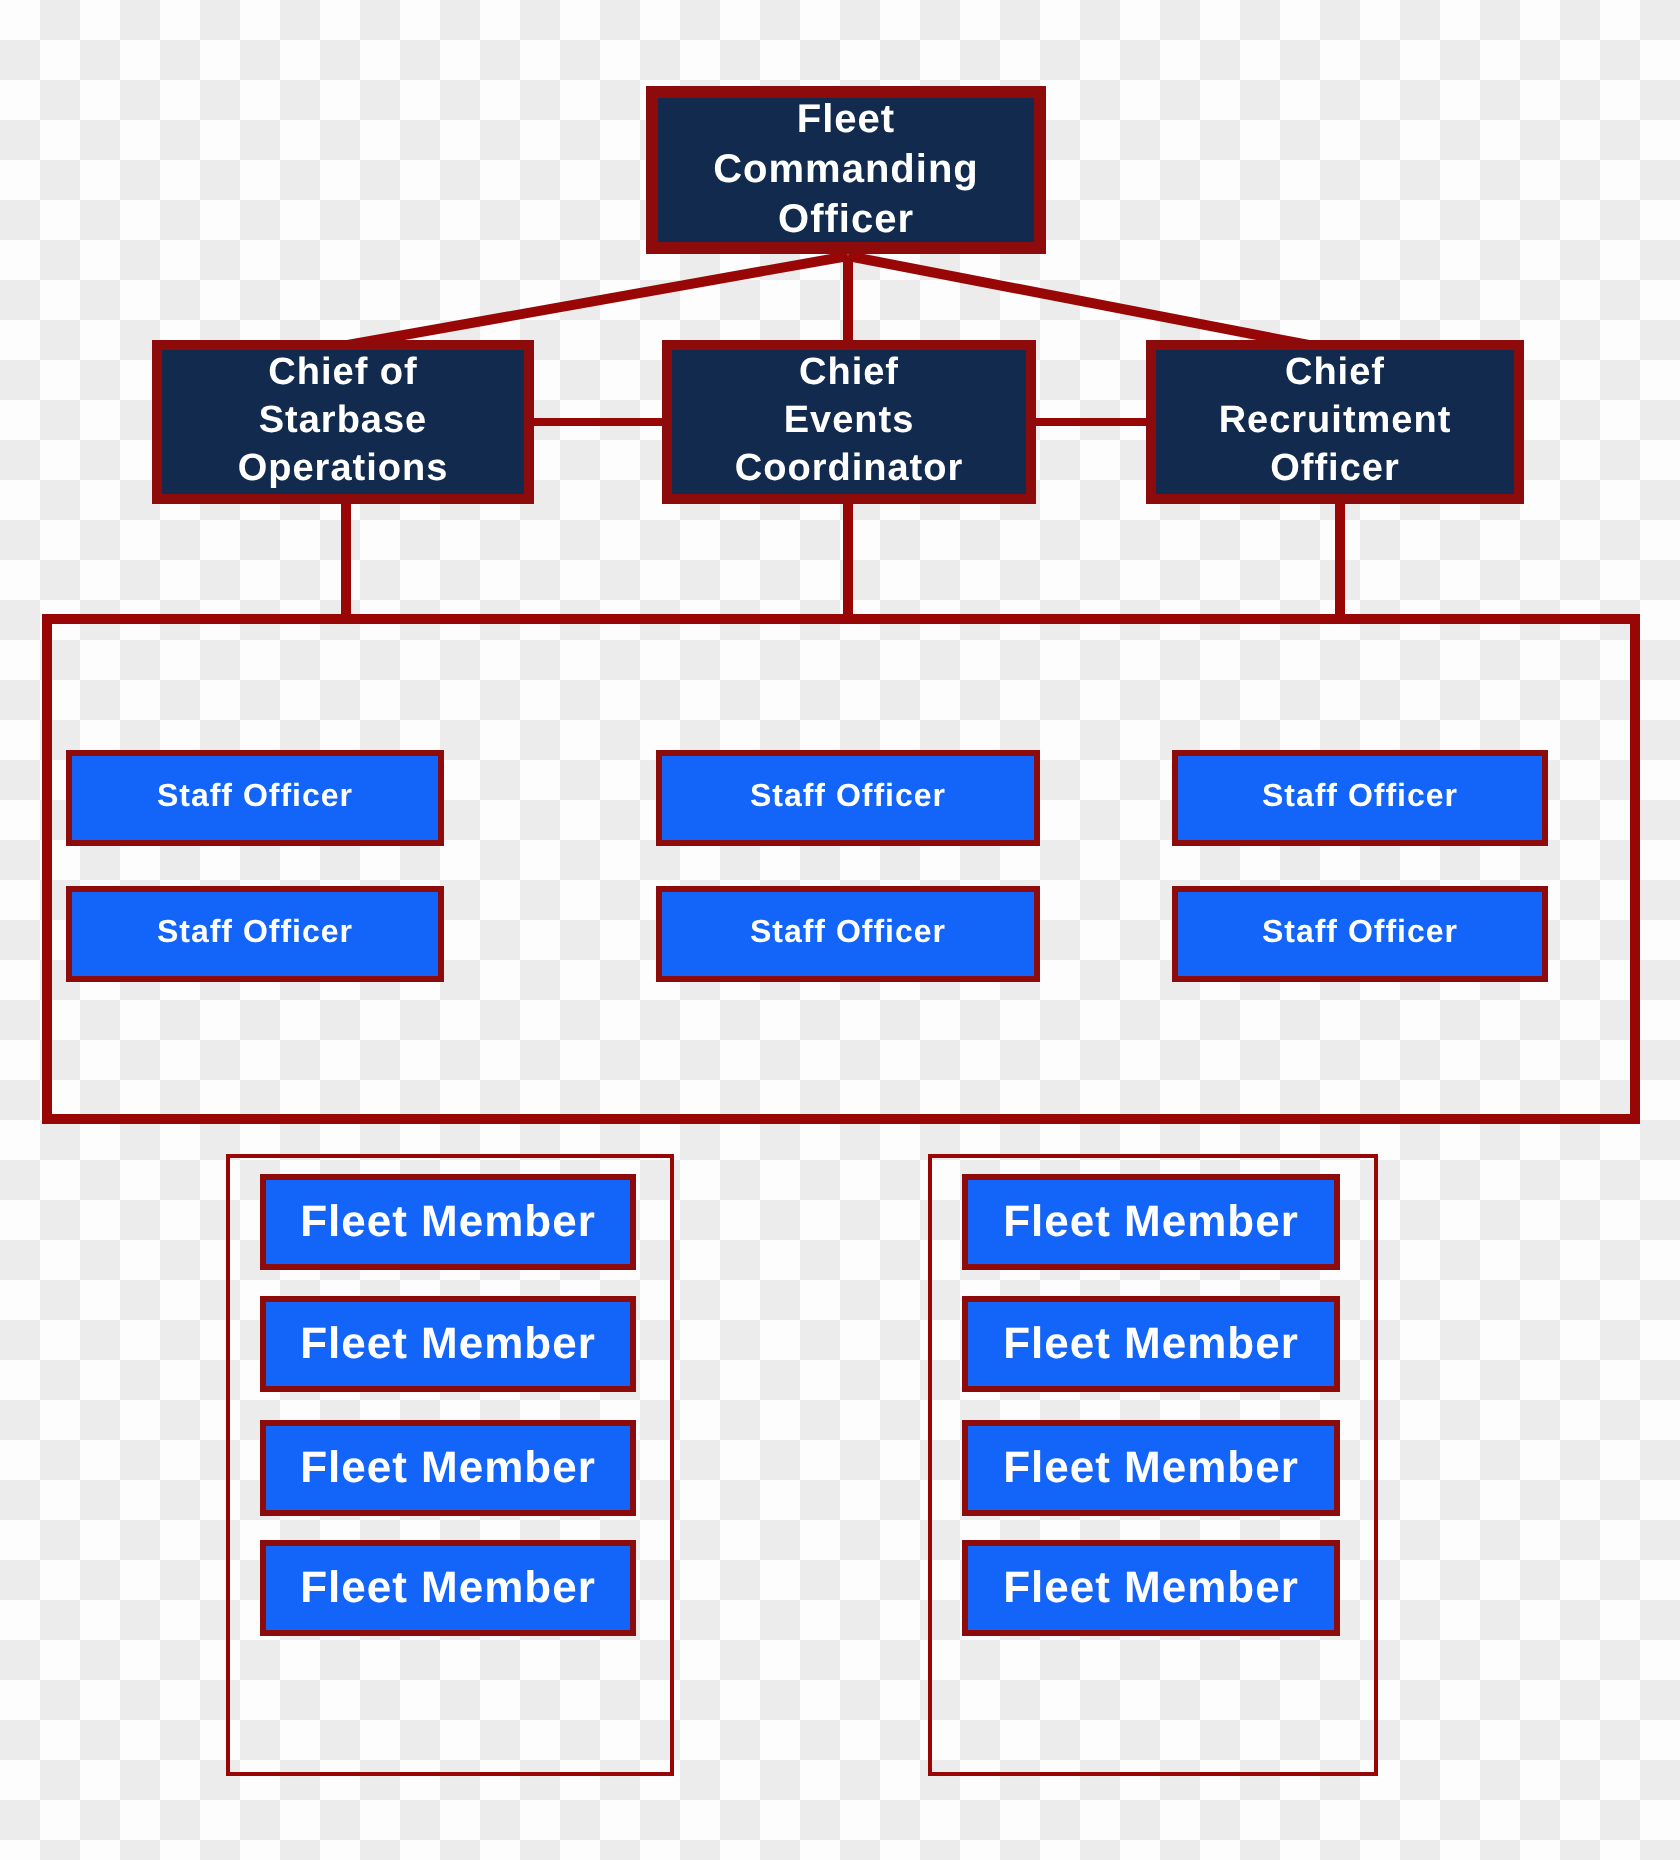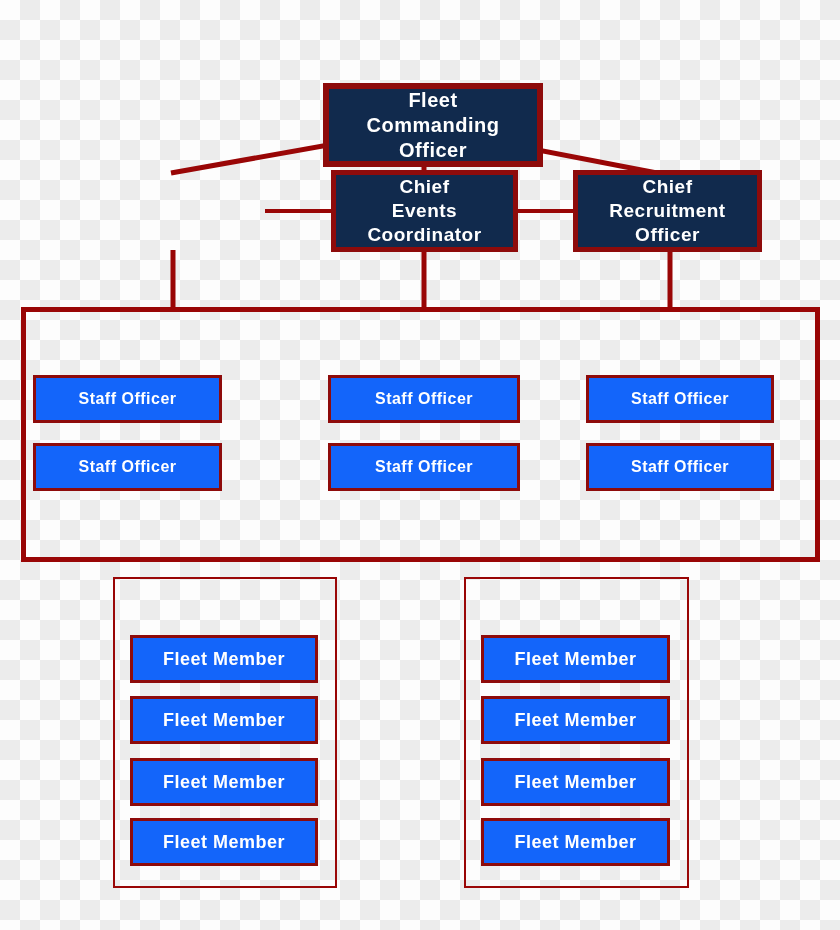--- a/index.html
+++ b/index.html
@@ -47,7 +47,7 @@
     <line x1="670" y1="250" x2="670" y2="309" stroke="#990606" stroke-width="5"></line>
   </svg>
 
-  <div class="node navy" style="left:323px;top:43px;width:220px;height:84px;margin-top:40px;">
+  <div class="node navy" style="left:323px;top:43px;width:200px;height:84px;">
     <span class="node-label">Fleet
 Commanding
 Officer</span>

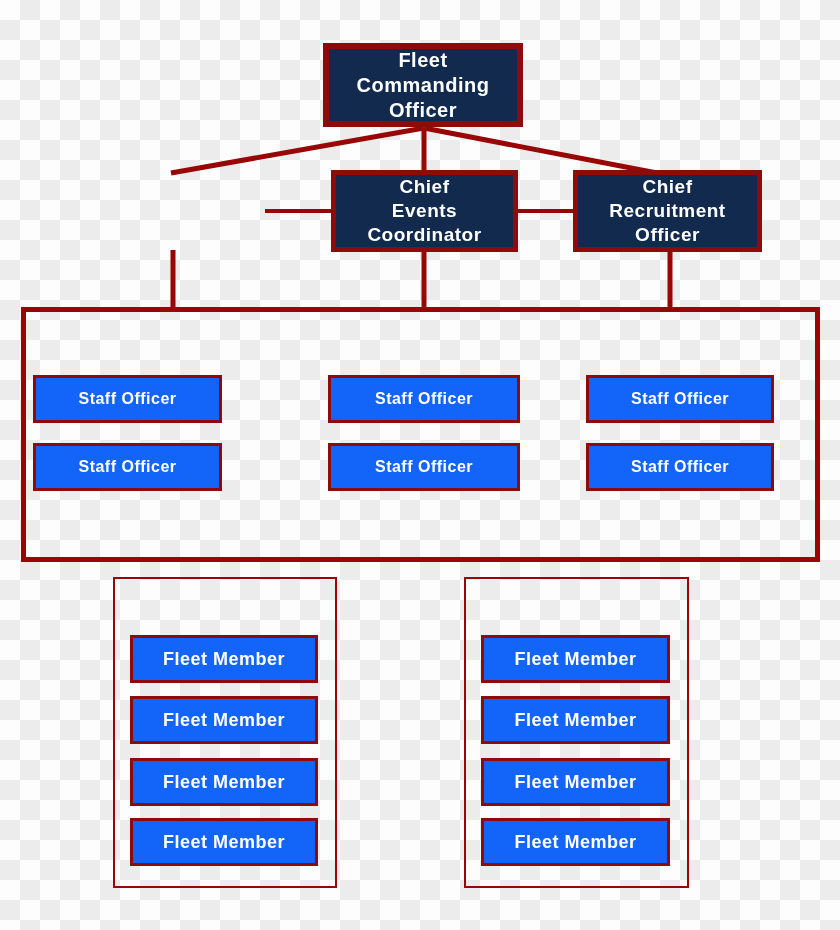--- a/index.html
+++ b/index.html
@@ -53,6 +53,11 @@
 Officer</span>
   </div>
 
+  <div class="node navy chief" style="left:76px;top:170px;width:191px;height:82px;">
+    <span class="node-label">Chief of
+Starbase
+Operations</span>
+  </div>
   <div class="node navy chief" style="left:331px;top:170px;width:187px;height:82px;">
     <span class="node-label">Chief
 Events

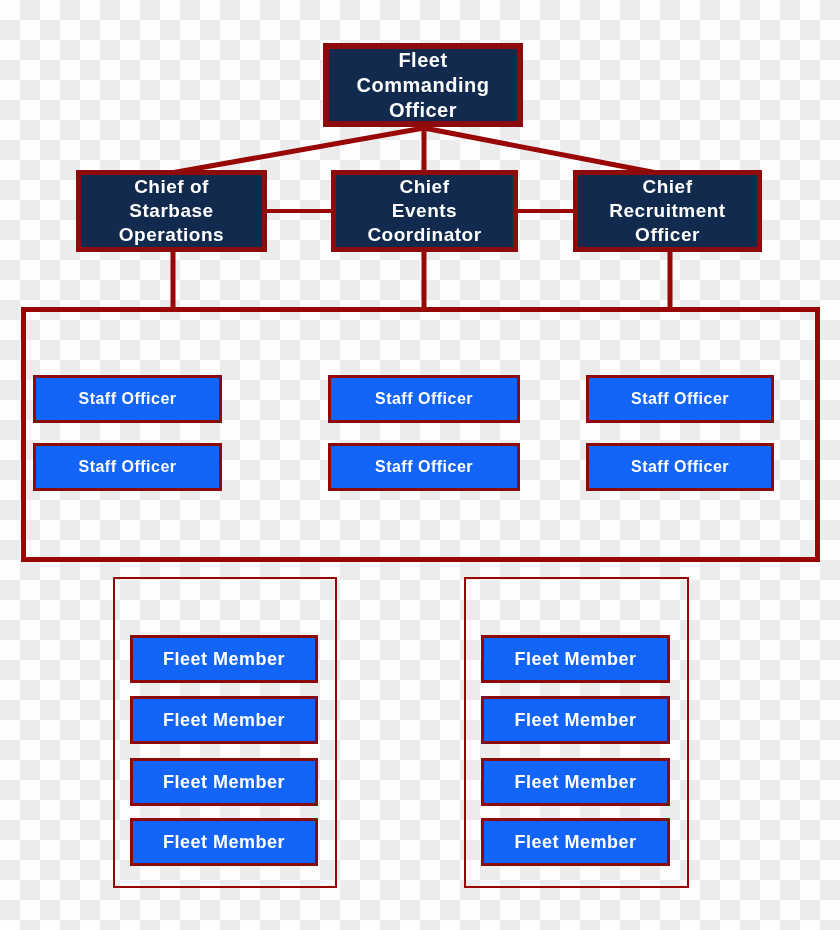--- a/index.html
+++ b/index.html
@@ -24,7 +24,7 @@
   .chief{border-width:5px;font-size:19px;}
   .blue{background:#1365fa;border:3px solid #8e0b0b;}
   .staff{font-size:16px;}
-  .fleet{font-size:18px;margin-top:48px;}
+  .fleet{font-size:22px;}
   .group{
     position:absolute;z-index:2;box-sizing:border-box;
     border:5px solid #990606;background:transparent;

